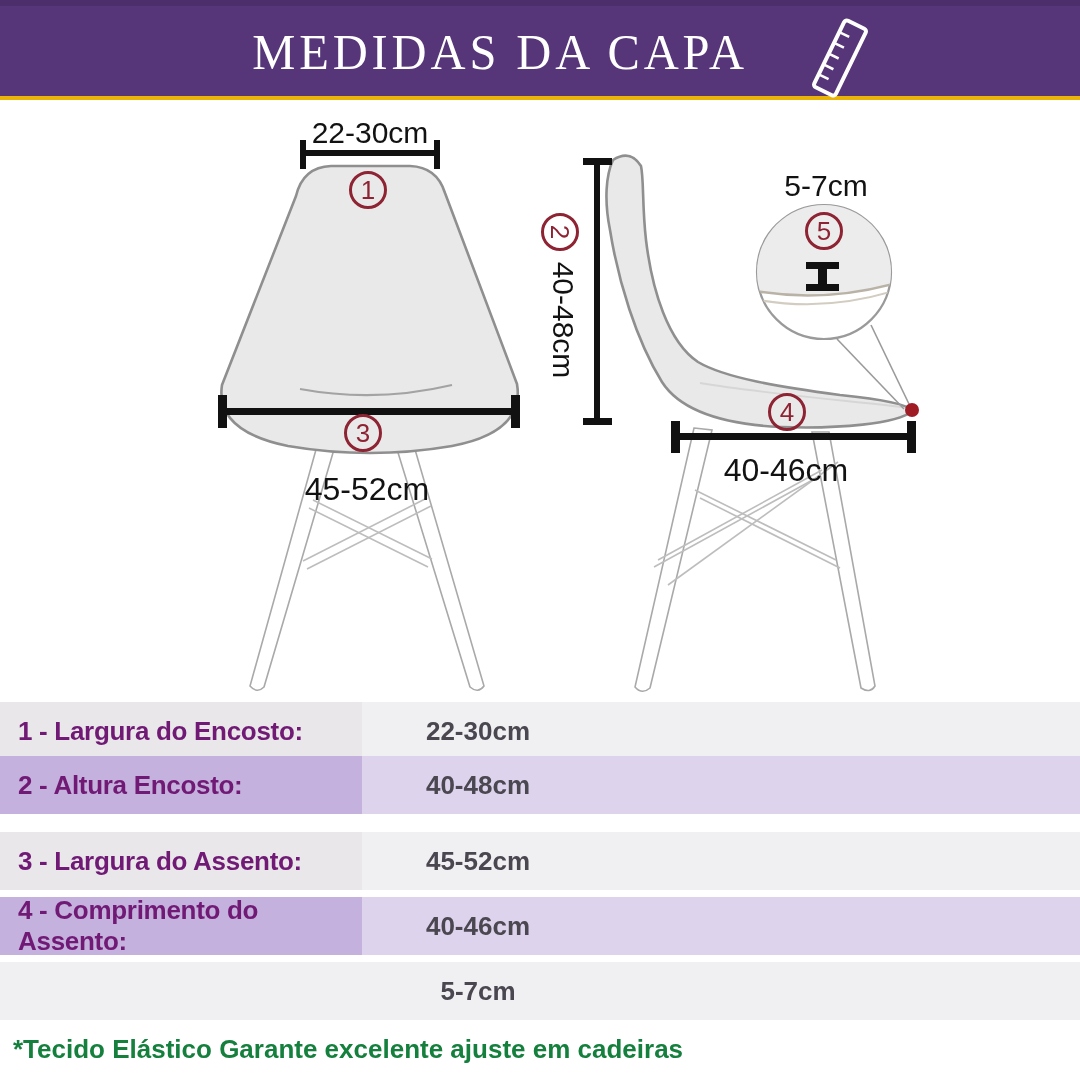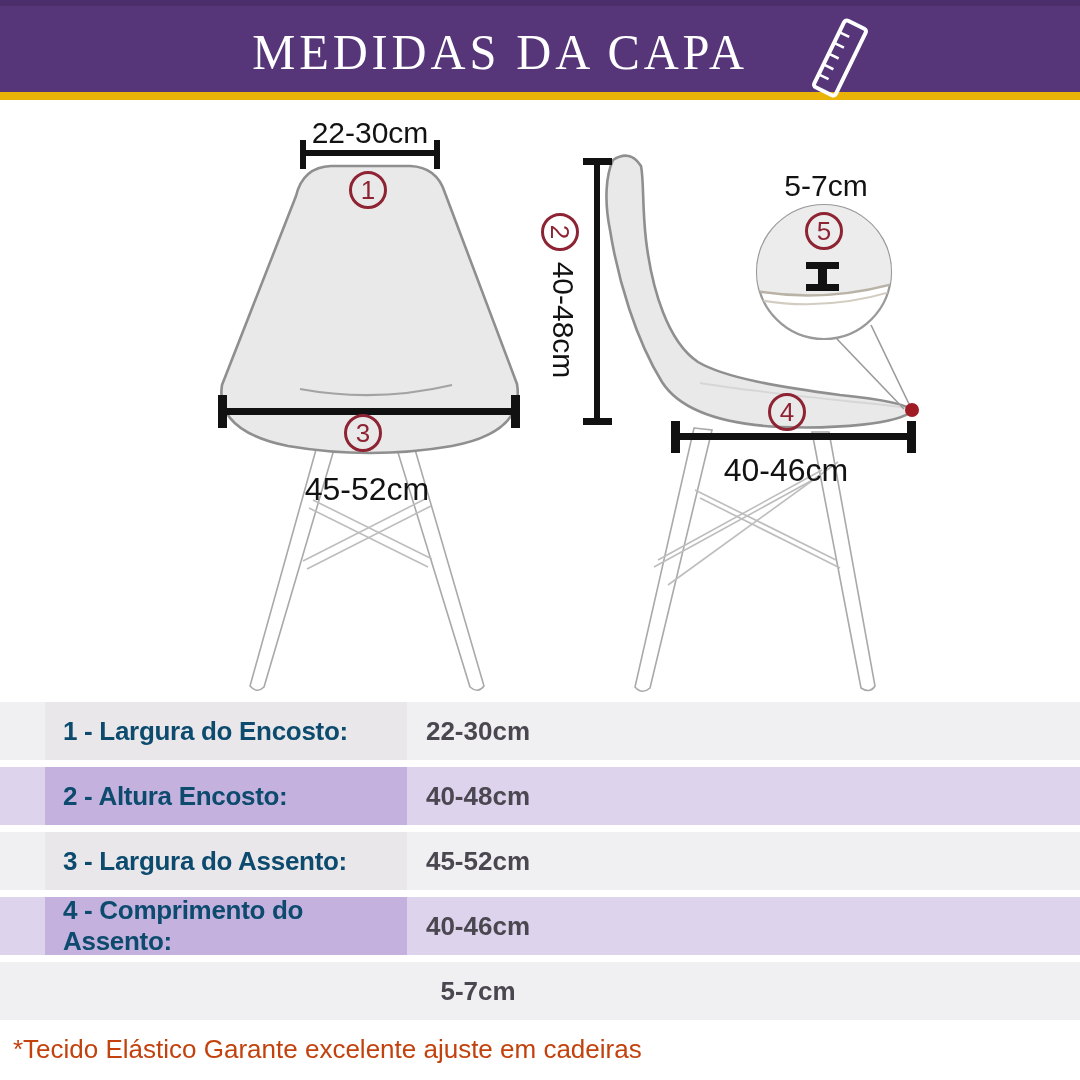--- a/index.html
+++ b/index.html
@@ -7,7 +7,7 @@
   .stage{position:absolute;top:0;left:0;width:1080px;height:1080px;background:#fff;}
 
   
-  .header{position:absolute;top:0;left:0;width:1080px;height:100px;background:#563679;border-top:6px solid #4b2e6b;border-bottom:8px solid #eab308;box-sizing:border-box;}
+  .header{position:absolute;top:0;left:0;width:1080px;height:100px;background:#563679;border-top:6px solid #4b2e6b;border-bottom:4px solid #eab308;box-sizing:border-box;}
   .header-title{position:absolute;left:500px;top:46px;transform:translate(-50%,-50%) scaleX(.97);
     font-family:"Liberation Serif",serif;font-size:50px;font-weight:400;color:#ffffff;letter-spacing:4px;white-space:nowrap;}
   .ruler-wrap{position:absolute;left:800px;top:4px;width:80px;height:94px;}

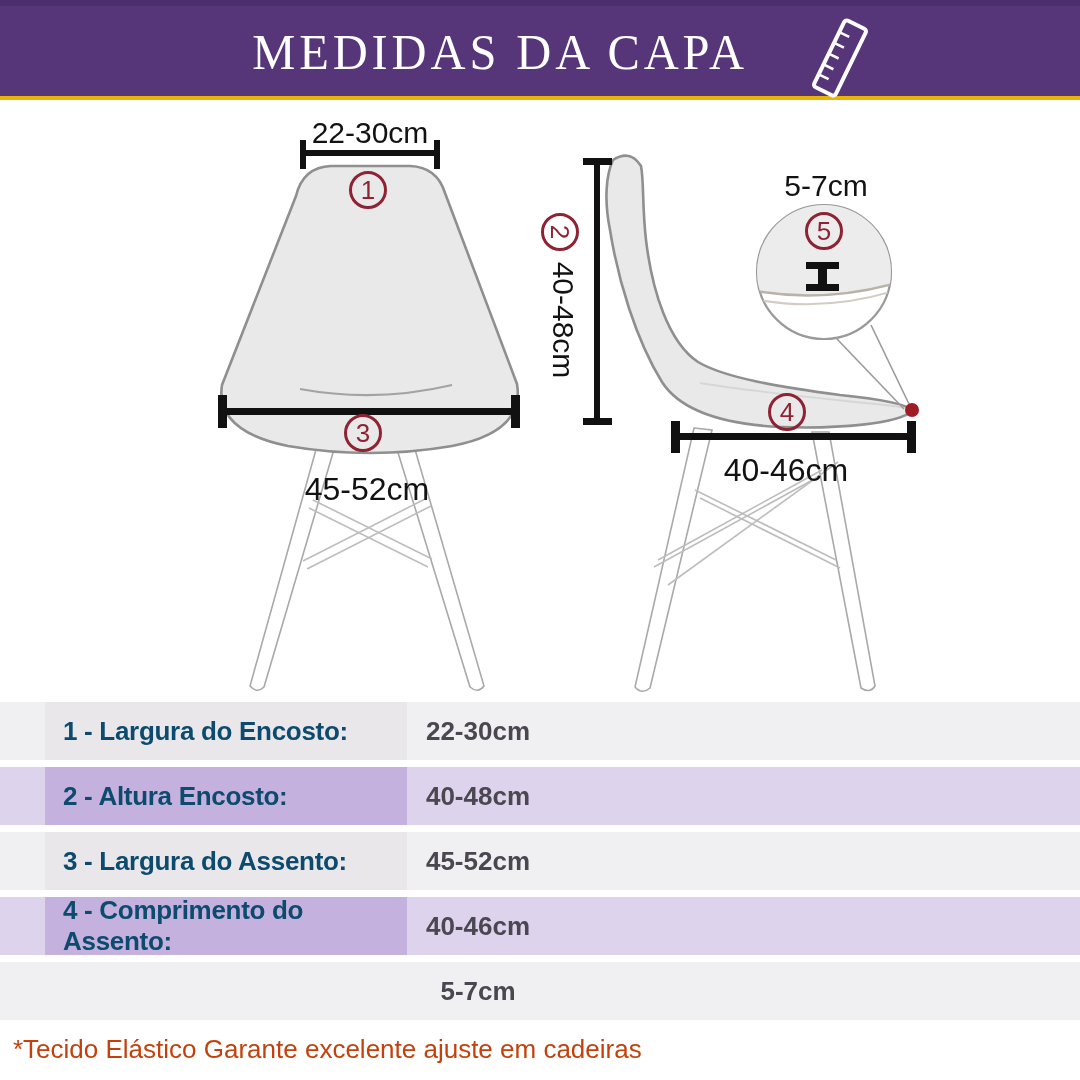--- a/index.html
+++ b/index.html
@@ -26,7 +26,7 @@
   .mtable{position:absolute;left:0;top:702px;width:1080px;}
   .mrow{position:absolute;left:0;width:1080px;height:58px;}
   .mrow .cell-label{position:absolute;left:0;top:0;width:362px;height:100%;box-sizing:border-box;
-    display:flex;align-items:center;padding-left:18px;font-size:26px;font-weight:700;color:#0c4a6e;letter-spacing:-0.3px;margin-left:45px;}
+    display:flex;align-items:center;padding-left:18px;font-size:26px;font-weight:700;color:#701a75;letter-spacing:-0.3px;}
   .mrow .cell-value{position:absolute;left:362px;top:0;width:232px;height:100%;
     display:flex;align-items:center;justify-content:center;font-size:26px;font-weight:700;color:#4a4750;}
   .mrow.odd{background:#f0eff1;}

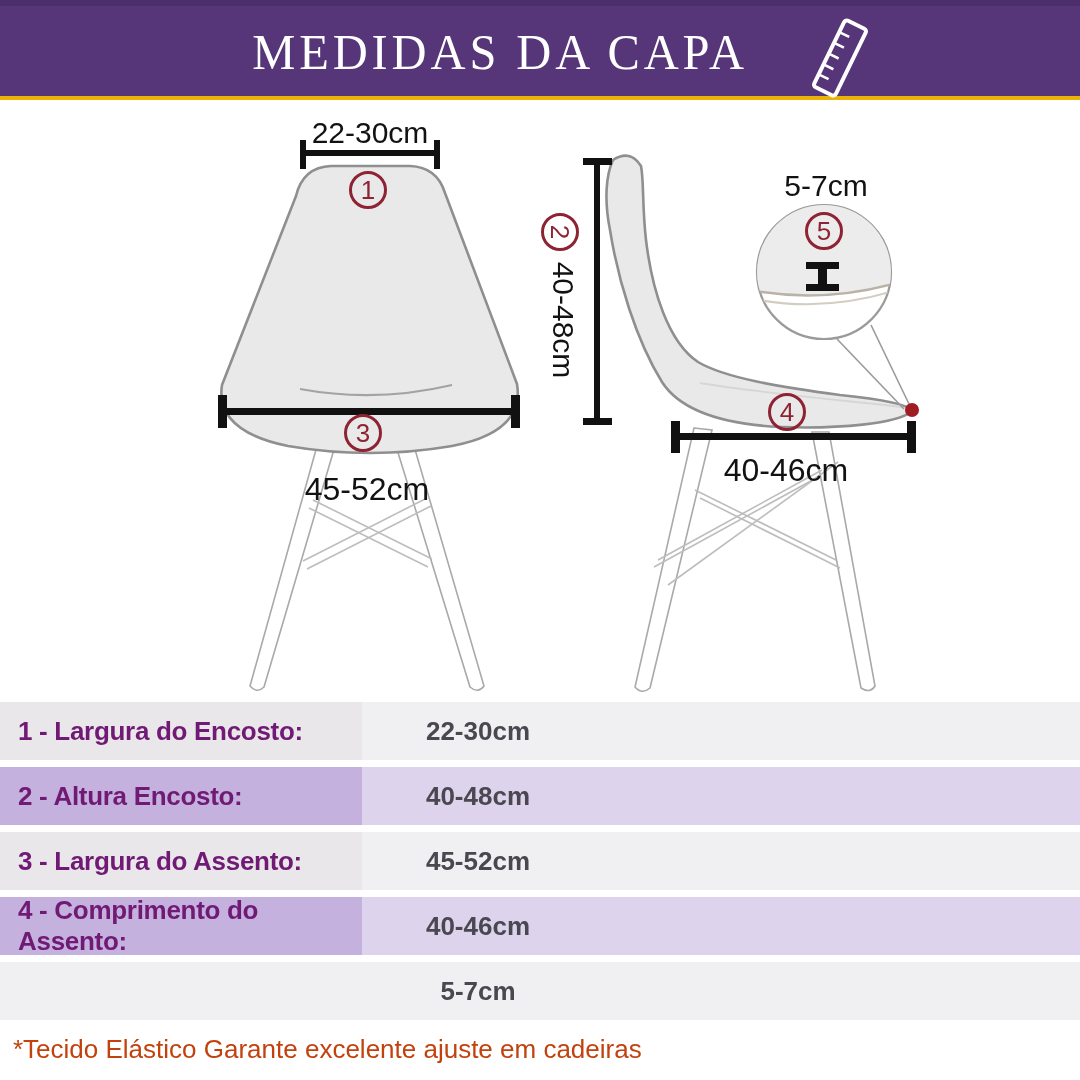--- a/index.html
+++ b/index.html
@@ -167,7 +167,7 @@
       <div class="cell-label">1 - Largura do Encosto:</div>
       <div class="cell-value">22-30cm</div>
     </div>
-    <div class="mrow even" style="top:65px;">
+    <div class="mrow even" style="top:54px;">
       <div class="cell-label">2 - Altura Encosto:</div>
       <div class="cell-value">40-48cm</div>
     </div>

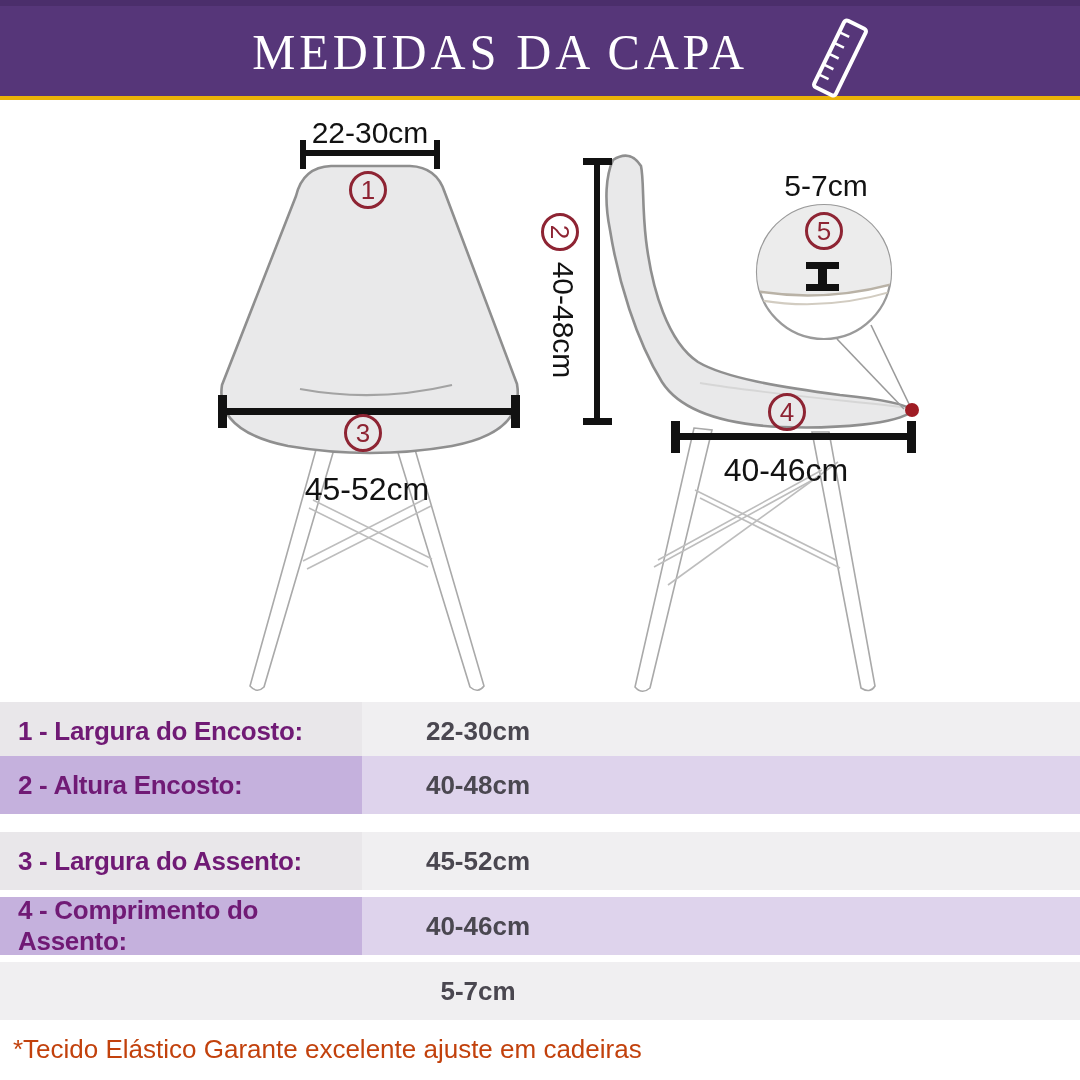--- a/index.html
+++ b/index.html
@@ -34,7 +34,7 @@
   .mrow.even{background:#ded3ec;}
   .mrow.even .cell-label{background:#c5b1dd;}
 
-  .footnote{position:absolute;left:13px;top:1034px;font-size:26px;color:#c2410c;font-weight:400;}
+  .footnote{position:absolute;left:13px;top:1034px;font-size:26px;color:#15803d;font-weight:700;}
 </style>
 </head>
 <body>

